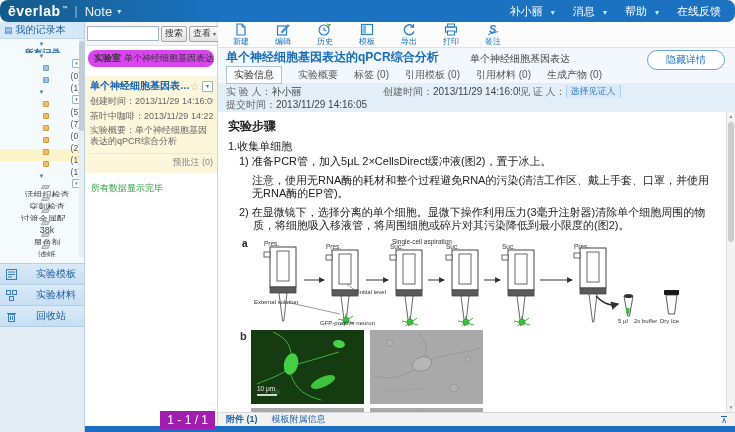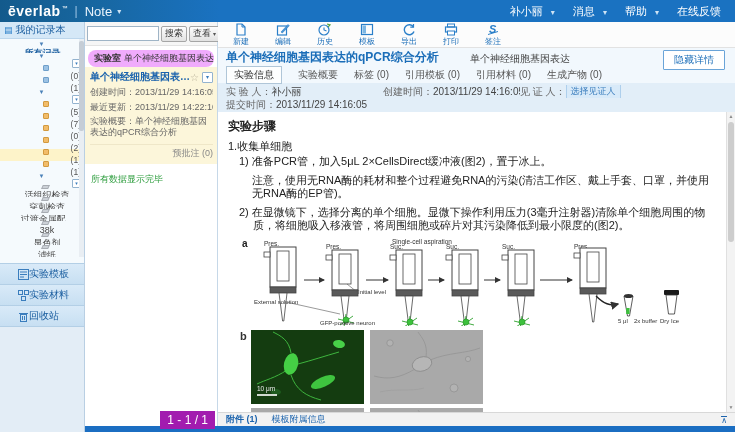--- a/index.html
+++ b/index.html
@@ -10,7 +10,7 @@
   
   .topbar { position:absolute; top:0; left:0; width:735px; height:22px;
     background:linear-gradient(90deg,#135a8c 0%,#17669f 12%,#1a72c1 30%,#1a72c1 100%);
-    display:flex; align-items:center; color:#fff; }
+    display:flex; align-items:center; color:#fff;border-radius:8px; }
   .logo-group { display:flex; align-items:center; padding-left:8px; }
   .logo { font-size:14px; font-weight:bold; letter-spacing:.5px; }
   .tm { font-size:6px; vertical-align:top; margin:-6px 0 0 1px; }

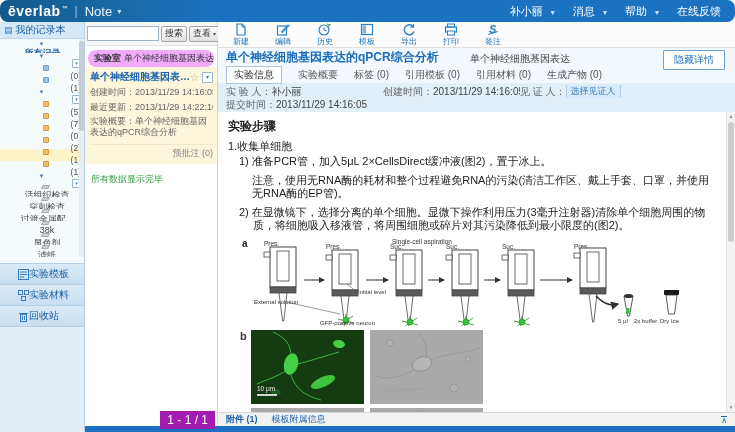--- a/index.html
+++ b/index.html
@@ -56,7 +56,7 @@
   .mini-btn { height:16px; border:1px solid #a5a5a5; background:linear-gradient(#fdfdfd,#e2e2e2); font-size:9px;
     color:#333; padding:0 3px; display:flex; align-items:center; cursor:pointer; border-radius:2px; white-space:nowrap; }
   .mini-btn .caret { color:#555; margin-left:2px; font-size:6px; }
-  .filter-pill { margin:4px 3px 0 3px; background:#f0abfc; border-radius:8px; padding:2px 6px; font-size:9px;
+  .filter-pill { margin:4px 3px 9px 3px; background:#d946ef; border-radius:8px; padding:2px 6px; font-size:9px;
     color:#333; white-space:nowrap; overflow:hidden; cursor:pointer; }
   .filter-pill .scope { font-weight:bold; margin-right:3px; }
   .list-item { background:#fcf6da; padding:3px 4px 4px 5px; cursor:pointer; }

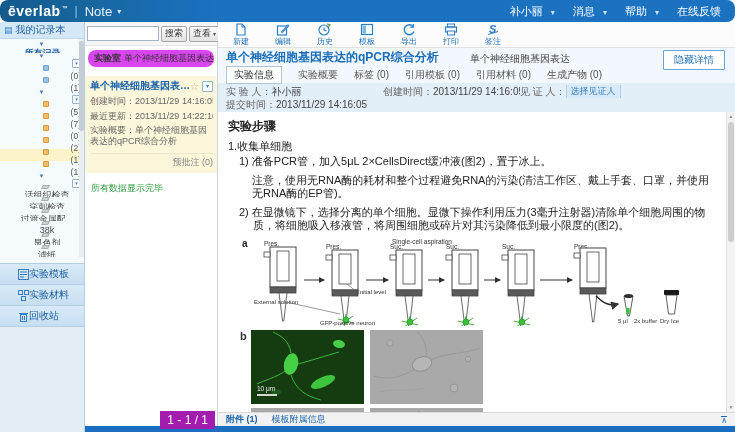--- a/index.html
+++ b/index.html
@@ -84,7 +84,7 @@
   .doc-title { color:#1a6db8; font-weight:bold; font-size:12px; white-space:nowrap; }
   .doc-subtitle { position:absolute; left:252px; top:4px; font-size:10px; color:#444; white-space:nowrap; }
   .hide-btn { position:absolute; right:10px; top:2px; border:1px solid #6aa4d8; background:#fff; color:#1a6db8;
-    font-size:10px; padding:2px 10px; border-radius:1px; cursor:pointer; white-space:nowrap; }
+    font-size:10px; padding:2px 18px; border-radius:10px; cursor:pointer; white-space:nowrap; }
   .tabs-row { height:17px; display:flex; align-items:center; padding-left:8px; gap:16px; }
   .tab { font-size:10px; color:#555; cursor:pointer; white-space:nowrap; }
   .tab.active { border:1px solid #b0c6d8; background:#fdfefe; padding:1px 7px; color:#333; }

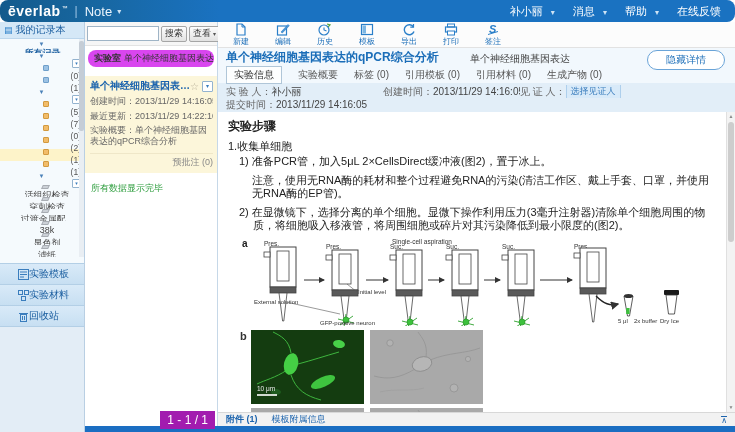--- a/index.html
+++ b/index.html
@@ -287,7 +287,7 @@
         <span class="ddbox">▾</span>
       </div>
       <div class="item-row"><span>创建时间：</span><span>2013/11/29 14:16:05</span></div>
-      <div class="item-row"><span>最近更新：</span><span>2013/11/29 14:22:10</span></div>
+      <div class="item-row"><span>茶叶中咖啡：</span><span>2013/11/29 14:22:10</span></div>
       <div class="item-row summary"><span>实验概要：</span><span>单个神经细胞基因表达的qPCR综合分析</span></div>
       <div class="item-preann">预批注 (0)</div>
     </div>

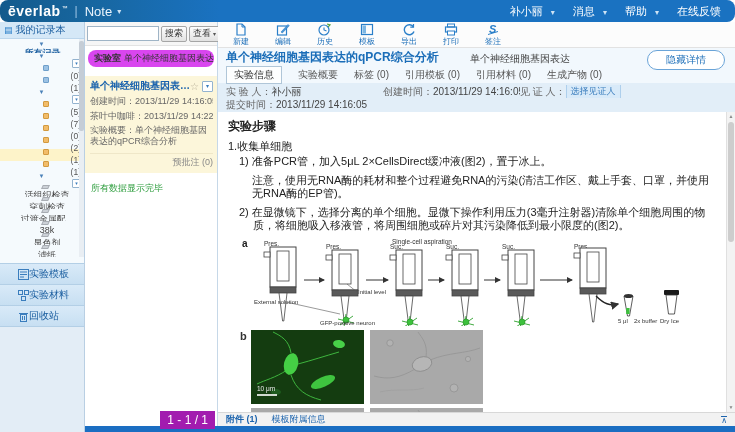--- a/index.html
+++ b/index.html
@@ -44,7 +44,7 @@
   .sb-scrollbar { position:absolute; top:0; right:0; width:5px; height:100%; background:#e9eef3; }
   .sb-scrollbar .thumb { position:absolute; top:2px; left:0; width:5px; height:90px; background:#c5cdd6; border-radius:2px; }
   .sb-bottom { margin-top:6px; border-top:1px solid #b3cfe6; }
-  .sb-nav { height:21px; display:flex; align-items:center; gap:0; padding-left:18px;
+  .sb-nav { height:21px; display:flex; align-items:center; gap:19px; padding-left:6px;
     background:linear-gradient(#d9eaf8,#c7dff2); border-bottom:1px solid #b3cfe6; color:#1c5fa0; font-size:10px; cursor:pointer; white-space:nowrap; }
   .sb-filler { flex:1; background:#e3edf6; }
 

